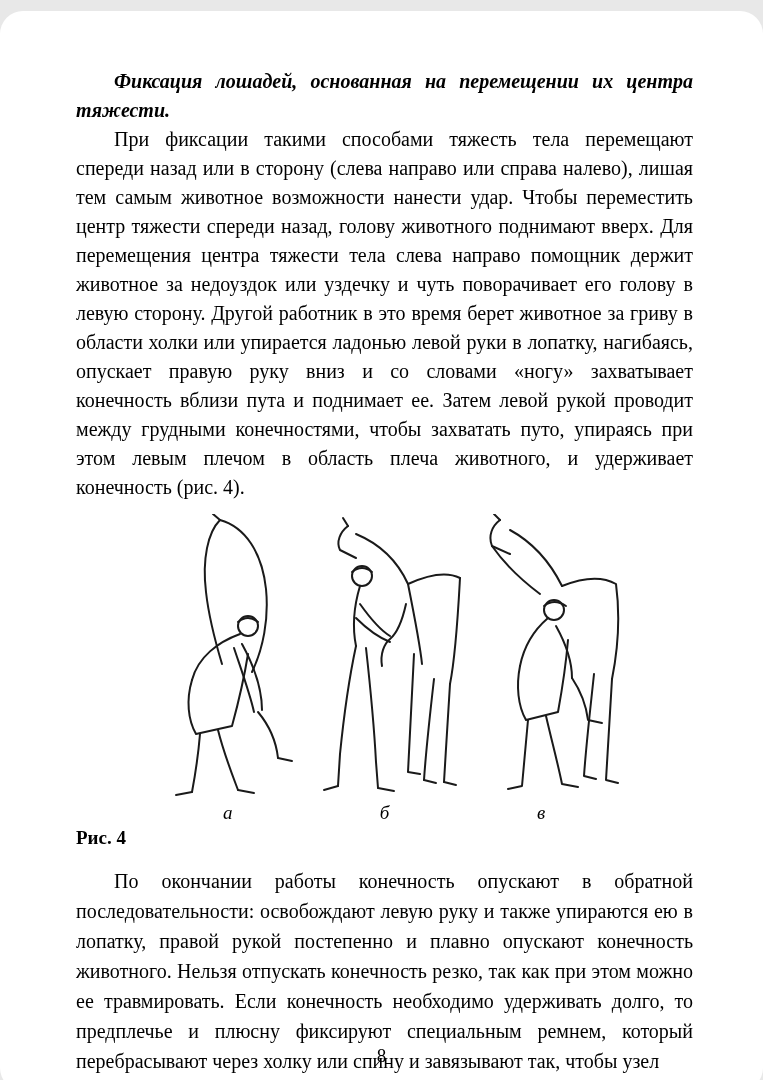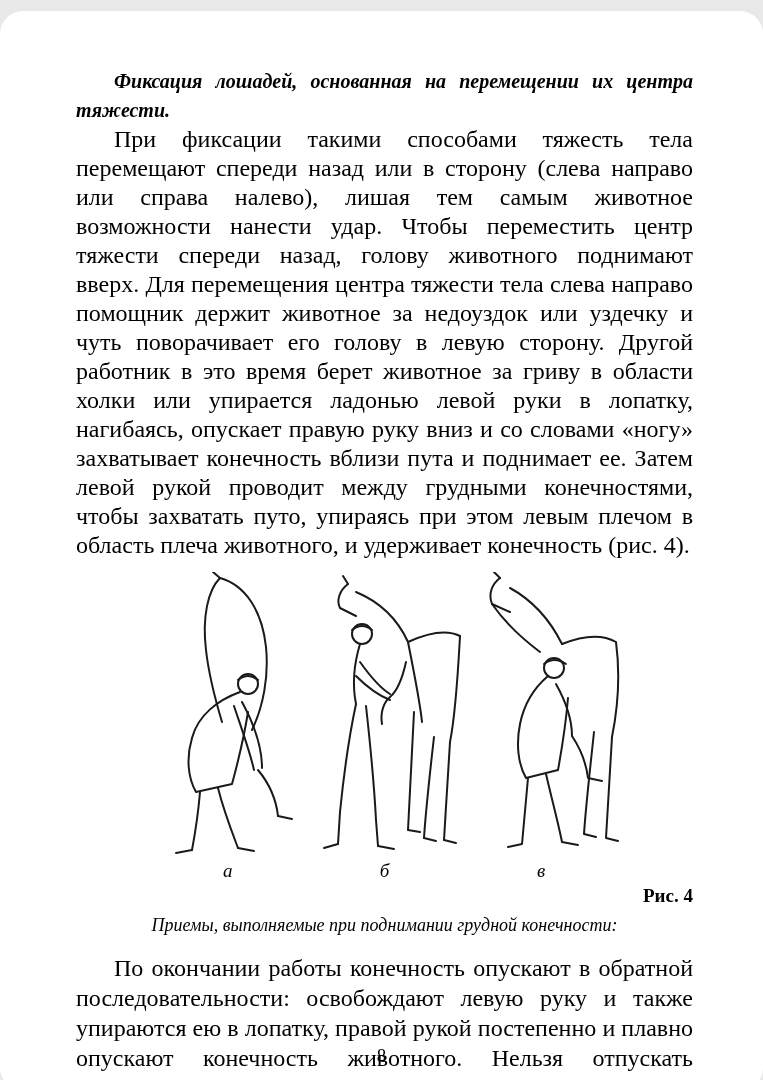--- a/index.html
+++ b/index.html
@@ -13,7 +13,7 @@
     line-height:29px;text-align:justify;text-indent:38px;margin:0;
   }
   .body-text{
-    font-size:24px;line-height:29px;text-align:justify;
+    font-size:20px;line-height:29px;text-align:justify;
     text-indent:38px;margin:0;
   }
   .figure-block{margin:12px 0 4px;}

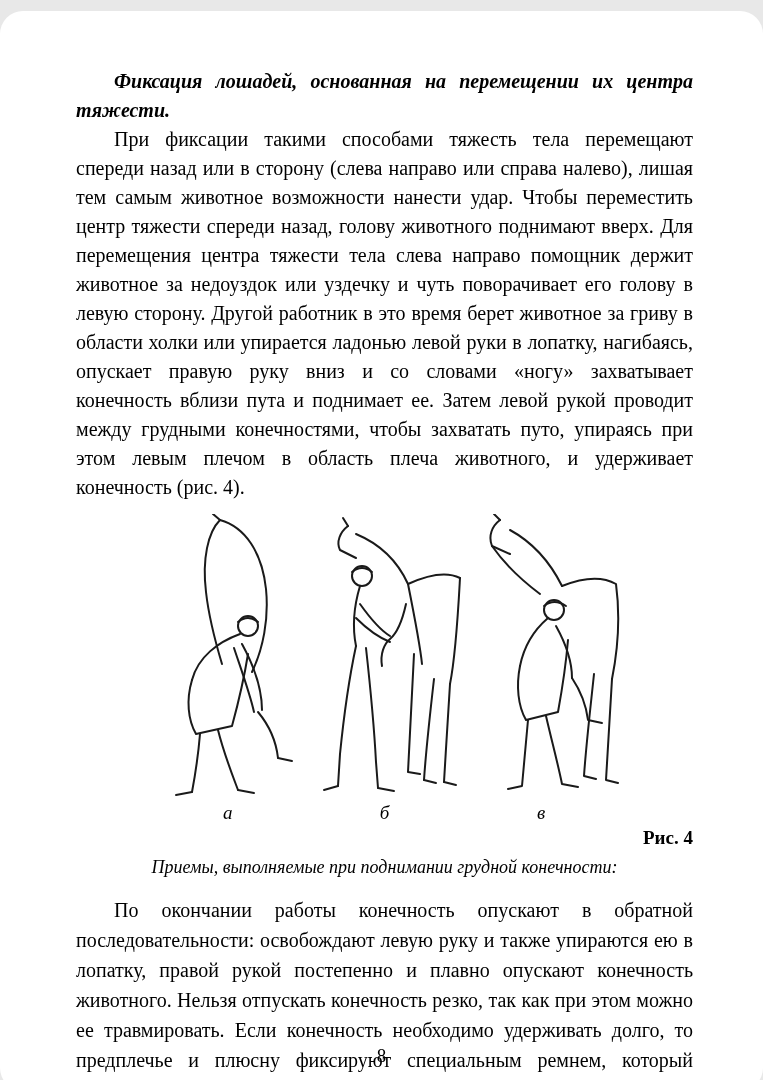--- a/index.html
+++ b/index.html
@@ -25,7 +25,7 @@
   }
   .fig-labels span{flex:1;text-align:center;}
   .fig-number{
-    text-align:right;font-weight:bold;font-size:19px;line-height:24px;margin-top:2px;
+    text-align:left;font-weight:bold;font-size:19px;line-height:24px;margin-top:2px;
   }
   .caption-title{
     text-align:center;font-style:italic;font-size:18px;line-height:23px;margin-top:6px;

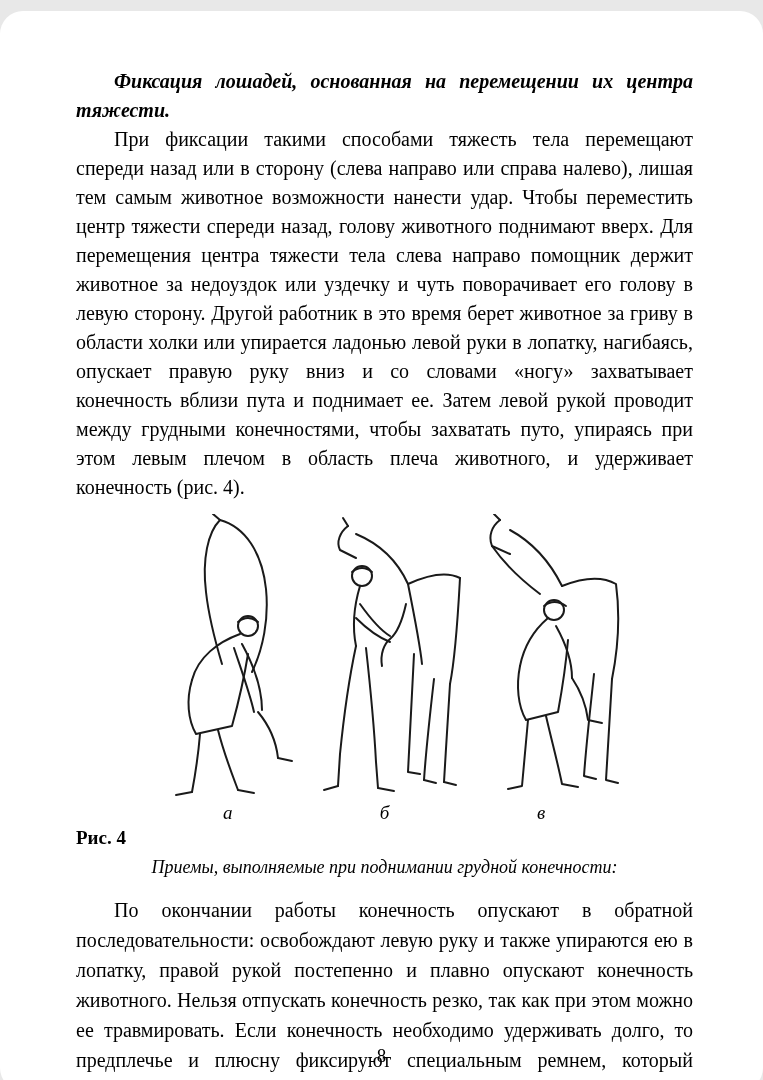--- a/index.html
+++ b/index.html
@@ -126,7 +126,6 @@
 
     <div class="fig-number">Рис. 4</div>
 
-    <div class="caption-title">Приемы, выполняемые при поднимании грудной конечности:</div>
 
 
   </div>

